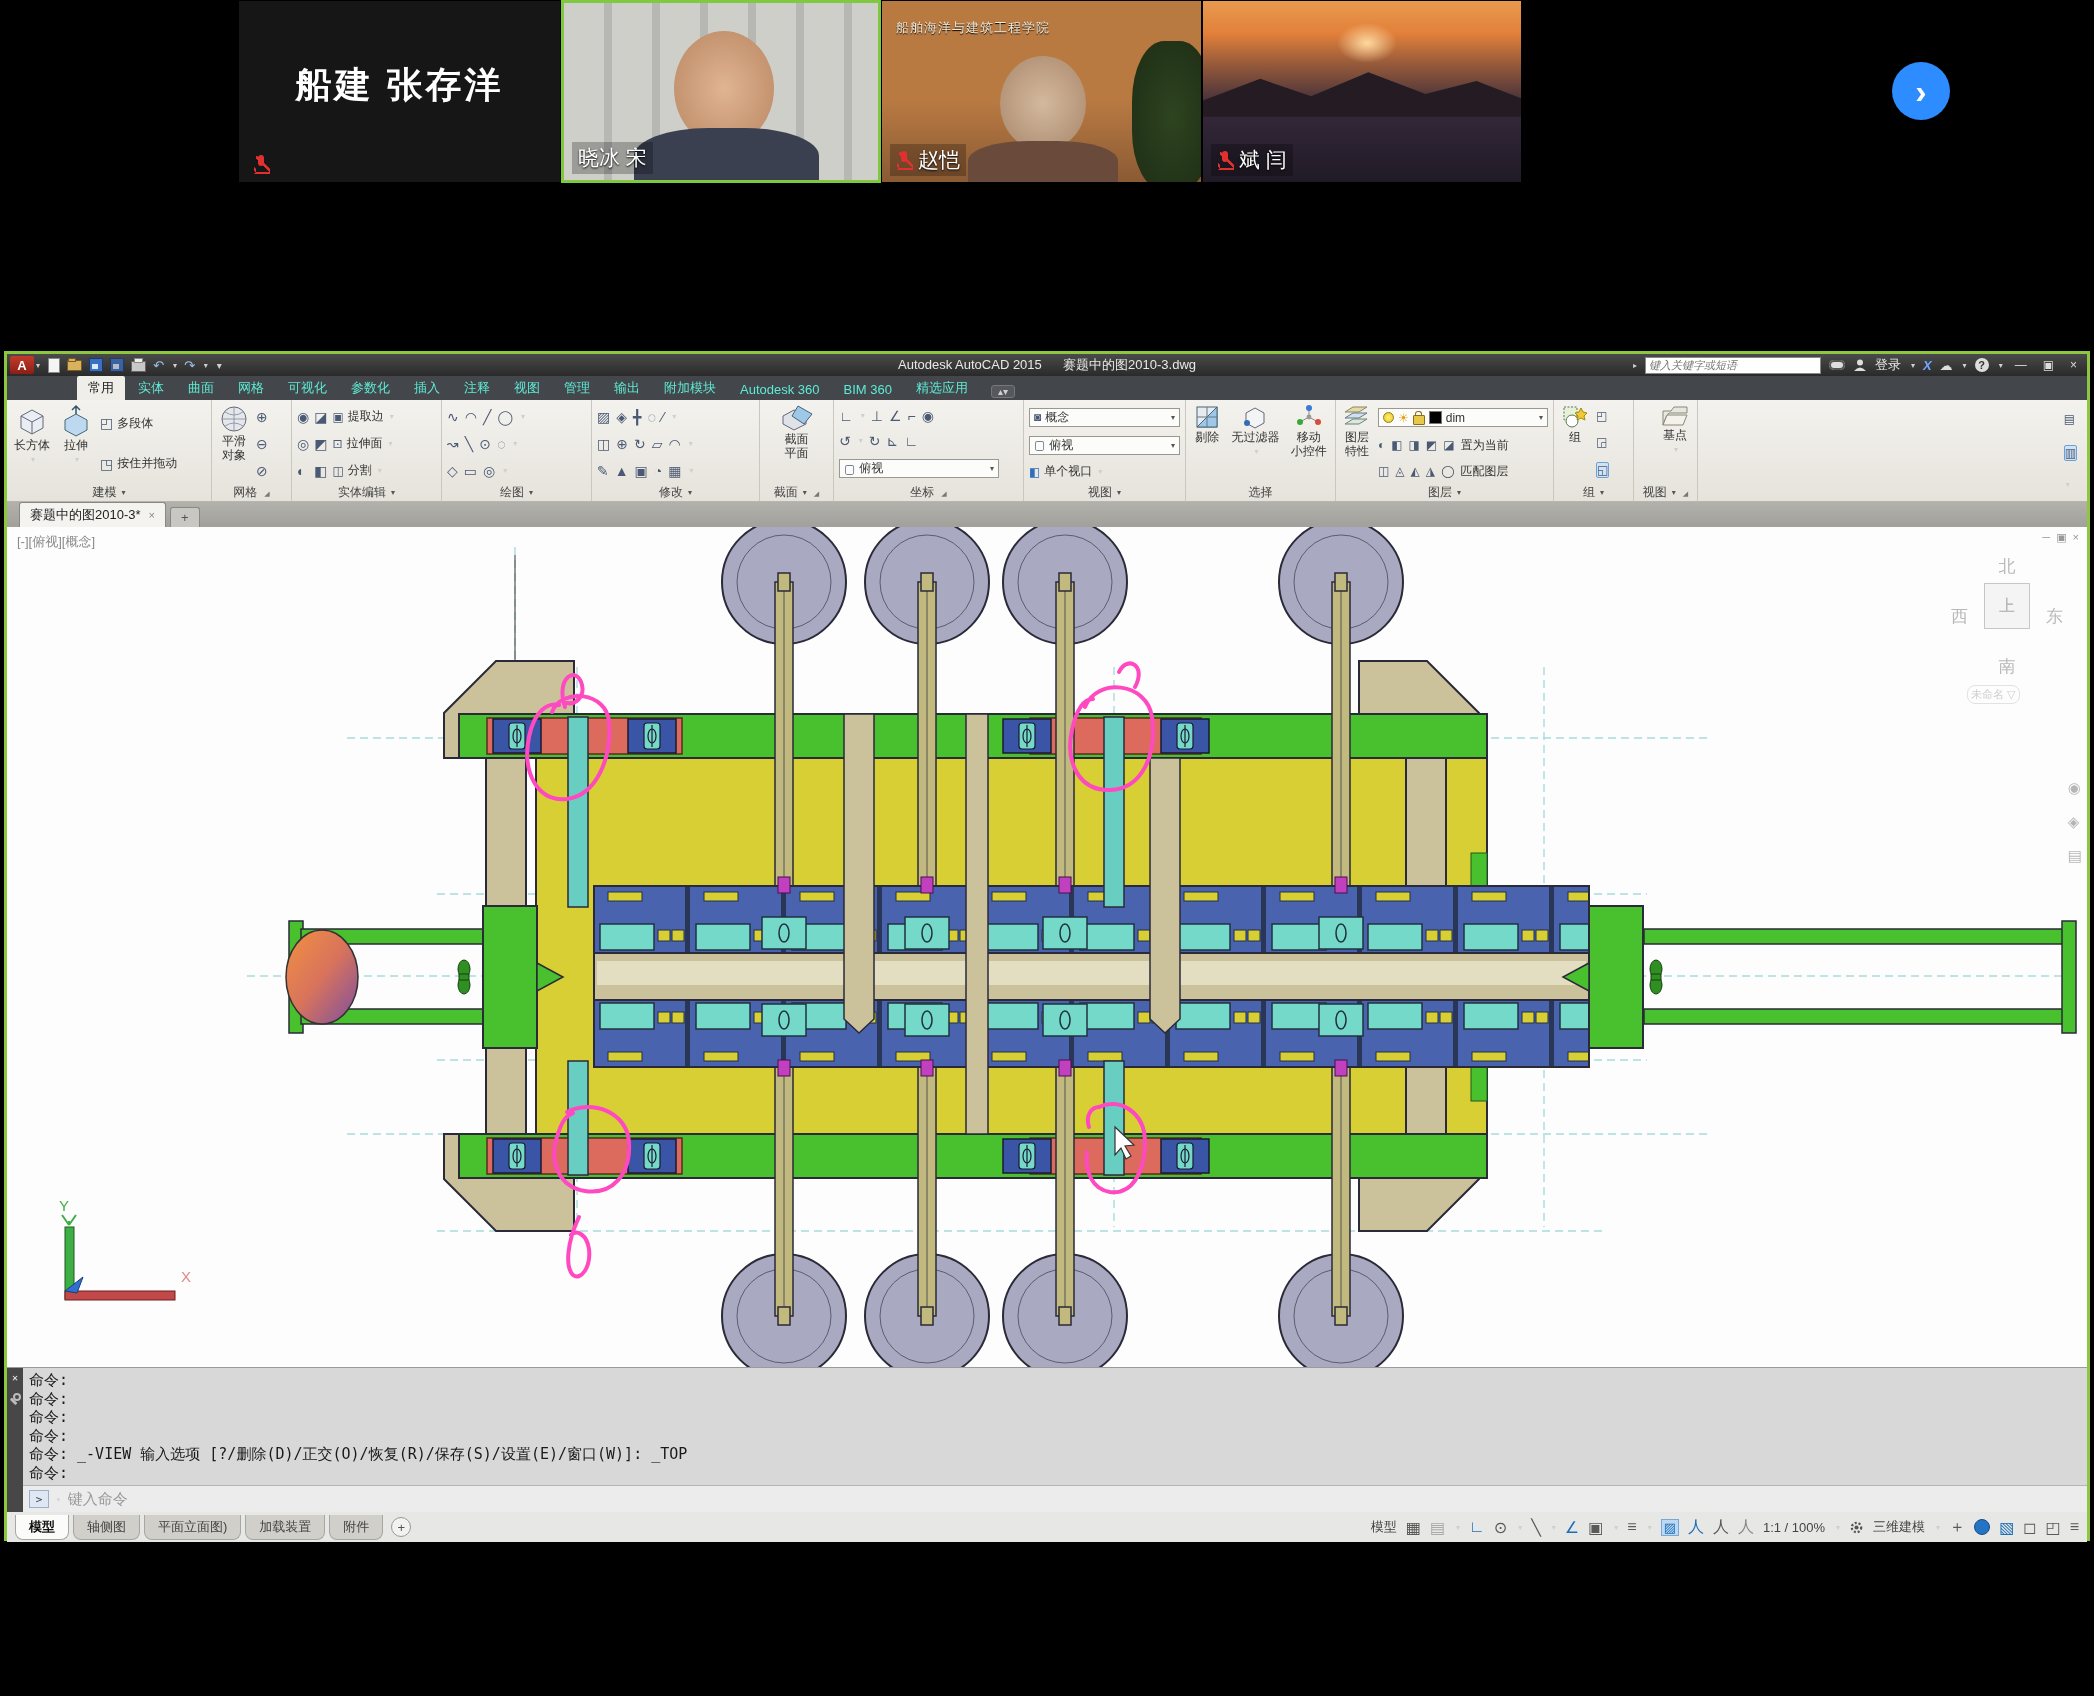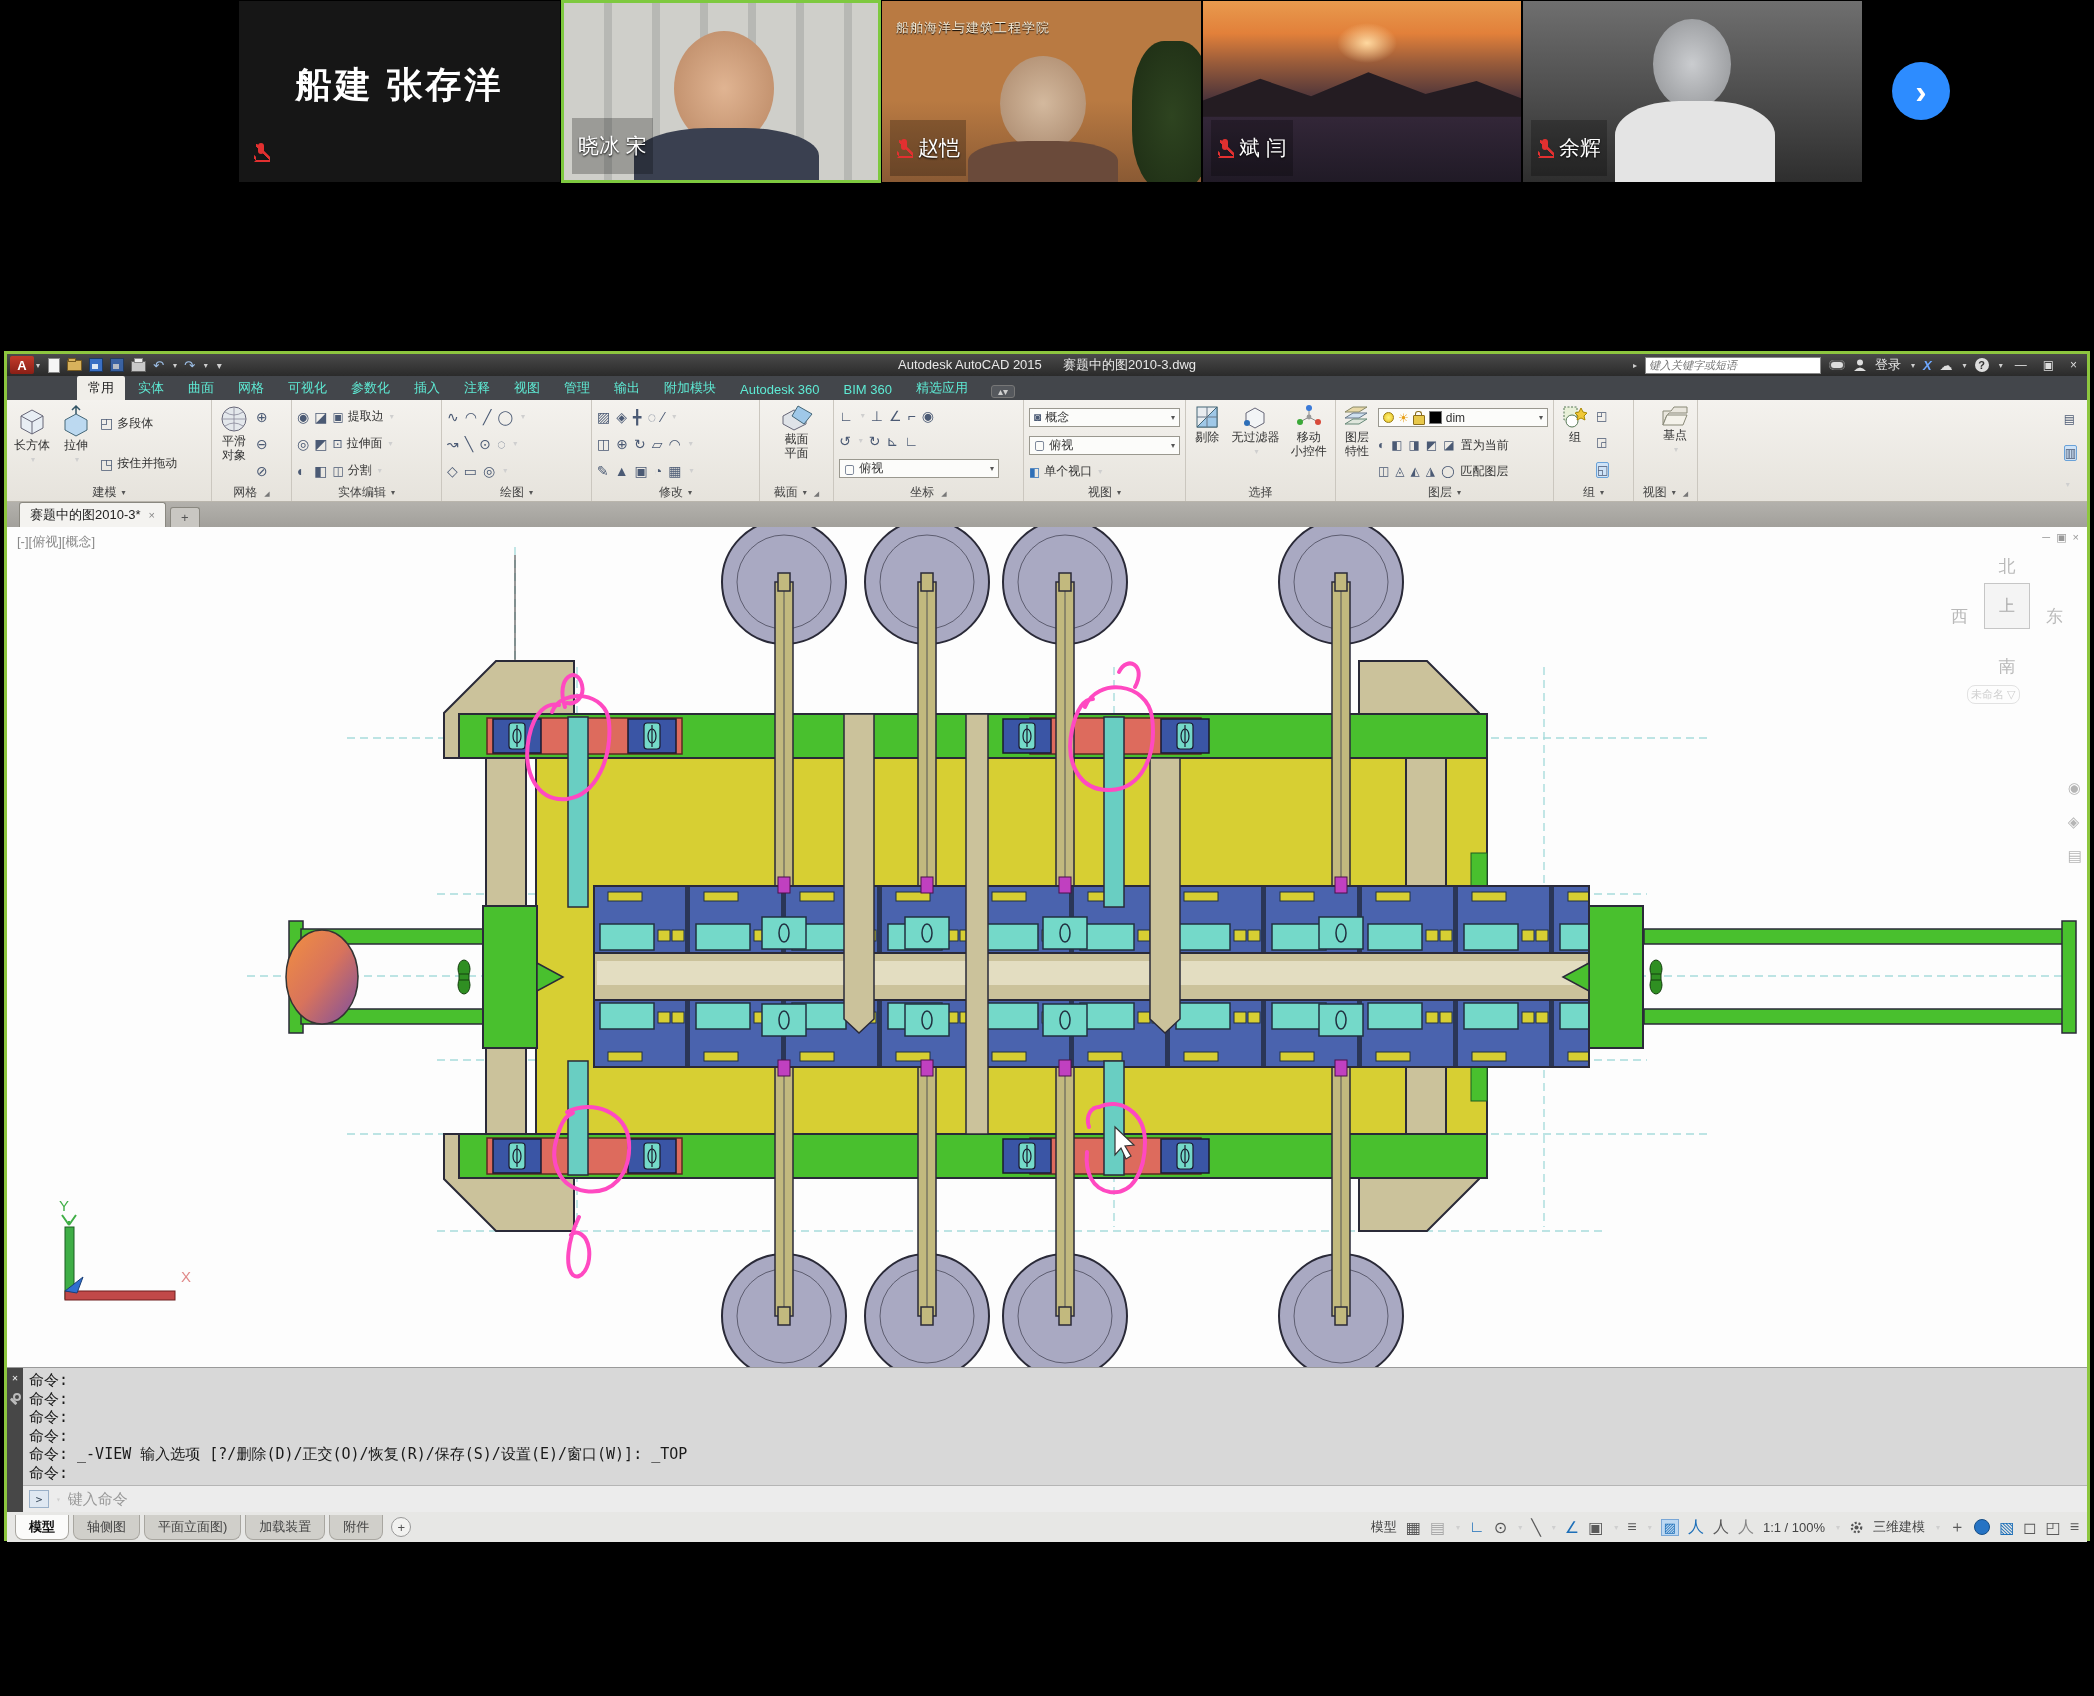--- a/index.html
+++ b/index.html
@@ -12,7 +12,7 @@
   .tname-center{position:absolute;left:0;right:0;top:60px;text-align:center;color:#fff;
                 font-size:36px;font-weight:bold;letter-spacing:3px;}
   .tlabel{position:absolute;left:8px;bottom:6px;display:flex;align-items:center;gap:6px;
-          color:#fff;font-size:21px;text-shadow:0 1px 2px #000;padding:14px 6px;background:rgba(0,0,0,.25);}
+          color:#fff;font-size:21px;text-shadow:0 1px 2px #000;padding:2px 6px;background:rgba(0,0,0,.25);}
   .micoff{display:inline-block;width:16px;height:20px;position:relative;}
   .micoff::before{content:"";position:absolute;left:5px;top:1px;width:6px;height:11px;background:#e23030;border-radius:3px;}
   .micoff::after{content:"";position:absolute;left:1px;top:2px;width:14px;height:16px;

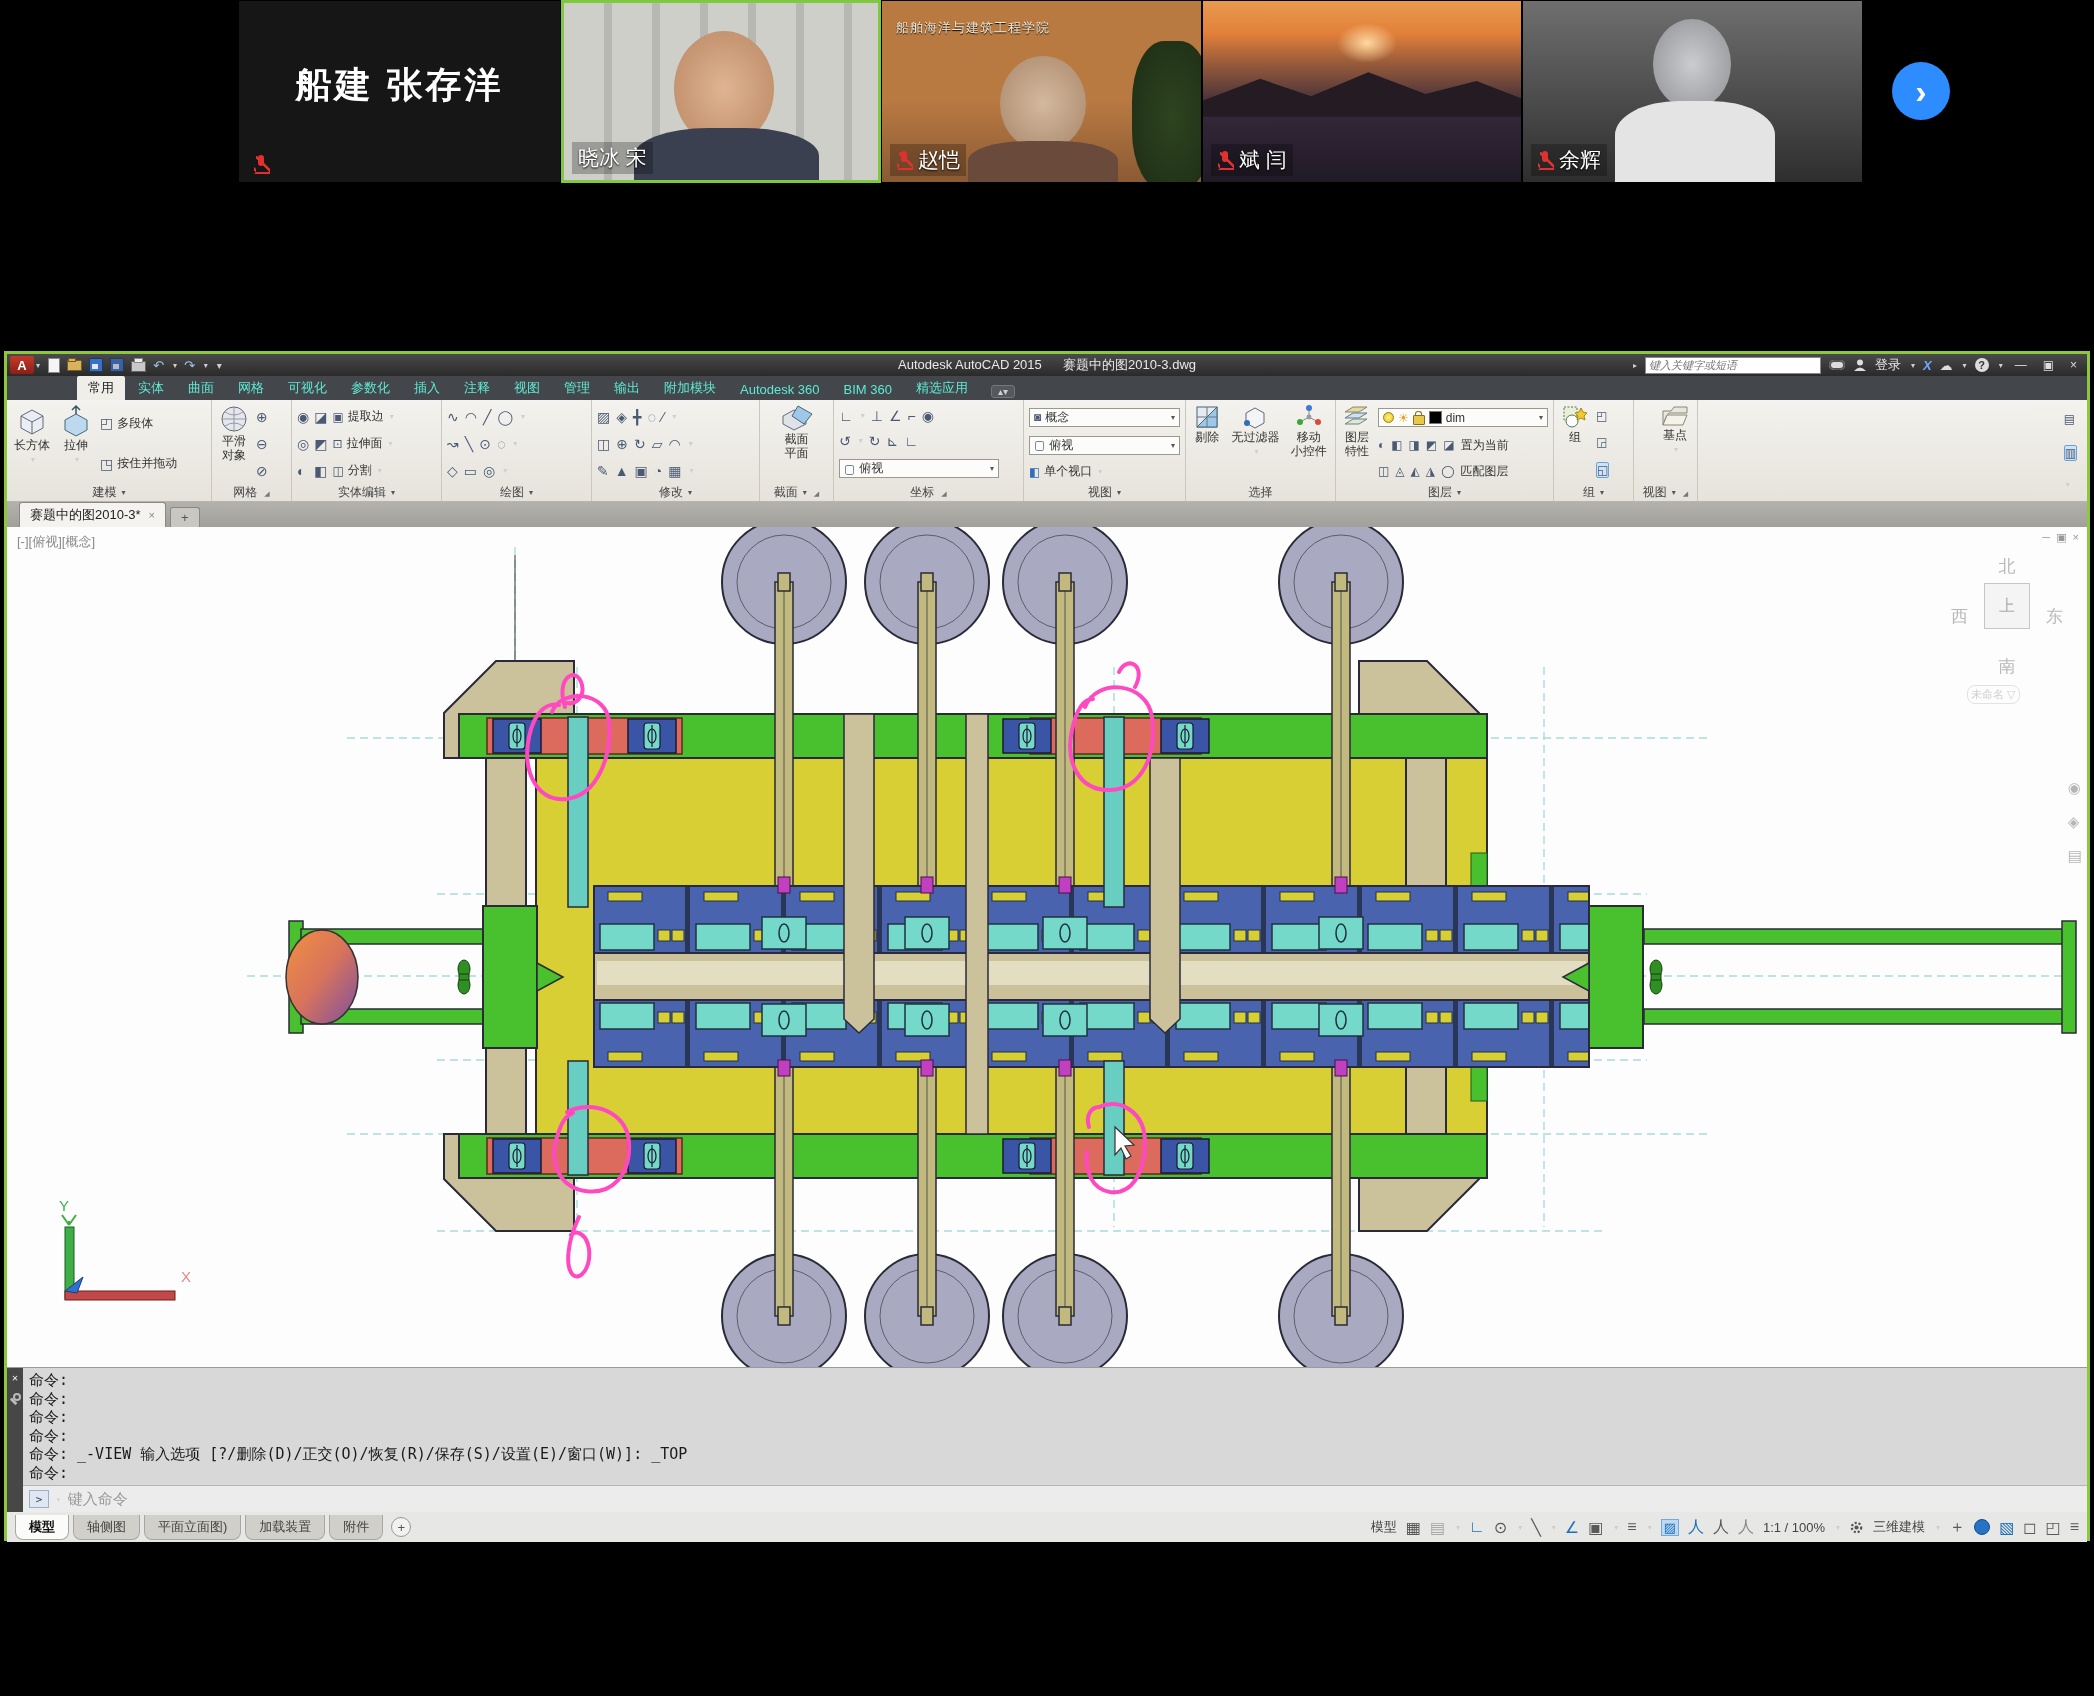--- a/index.html
+++ b/index.html
@@ -186,14 +186,6 @@
         <span>赵恺</span>
       </div>
     </div>
-    <div class="tile bg-bw" style="left:1522px;width:341px;">
-      <div class="head" style="left:130px;top:18px;width:78px;height:90px;background:radial-gradient(#cacccf,#8e9093);"></div>
-      <div class="torso" style="left:92px;top:100px;width:160px;height:85px;background:#e4e4e4;"></div>
-      <div class="tlabel">
-        <span class="micoff"></span>
-        <span>余辉</span>
-      </div>
-    </div>
     <div id="nextbtn">
       <span>›</span>
     </div>

